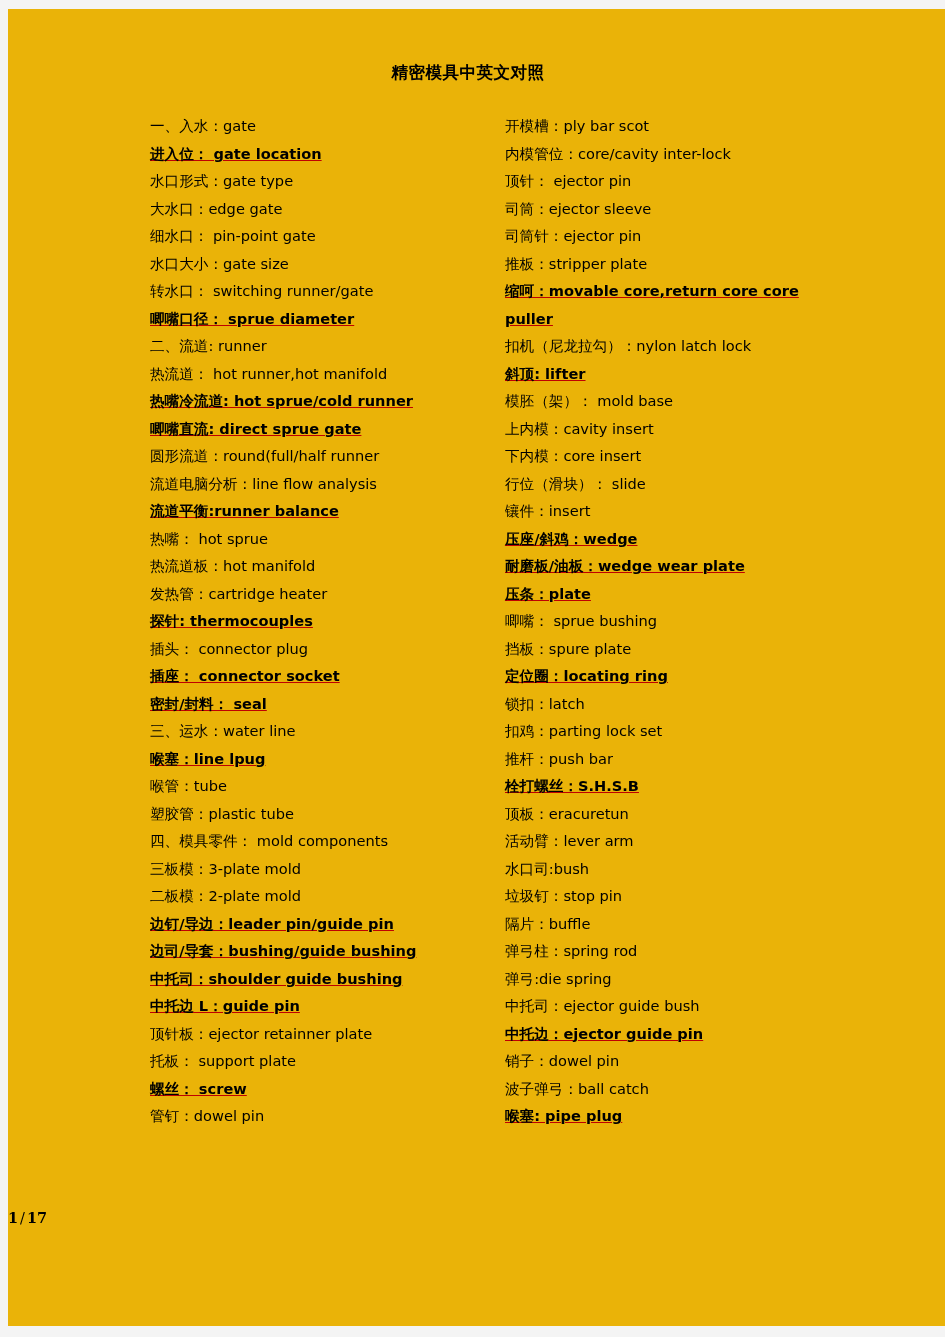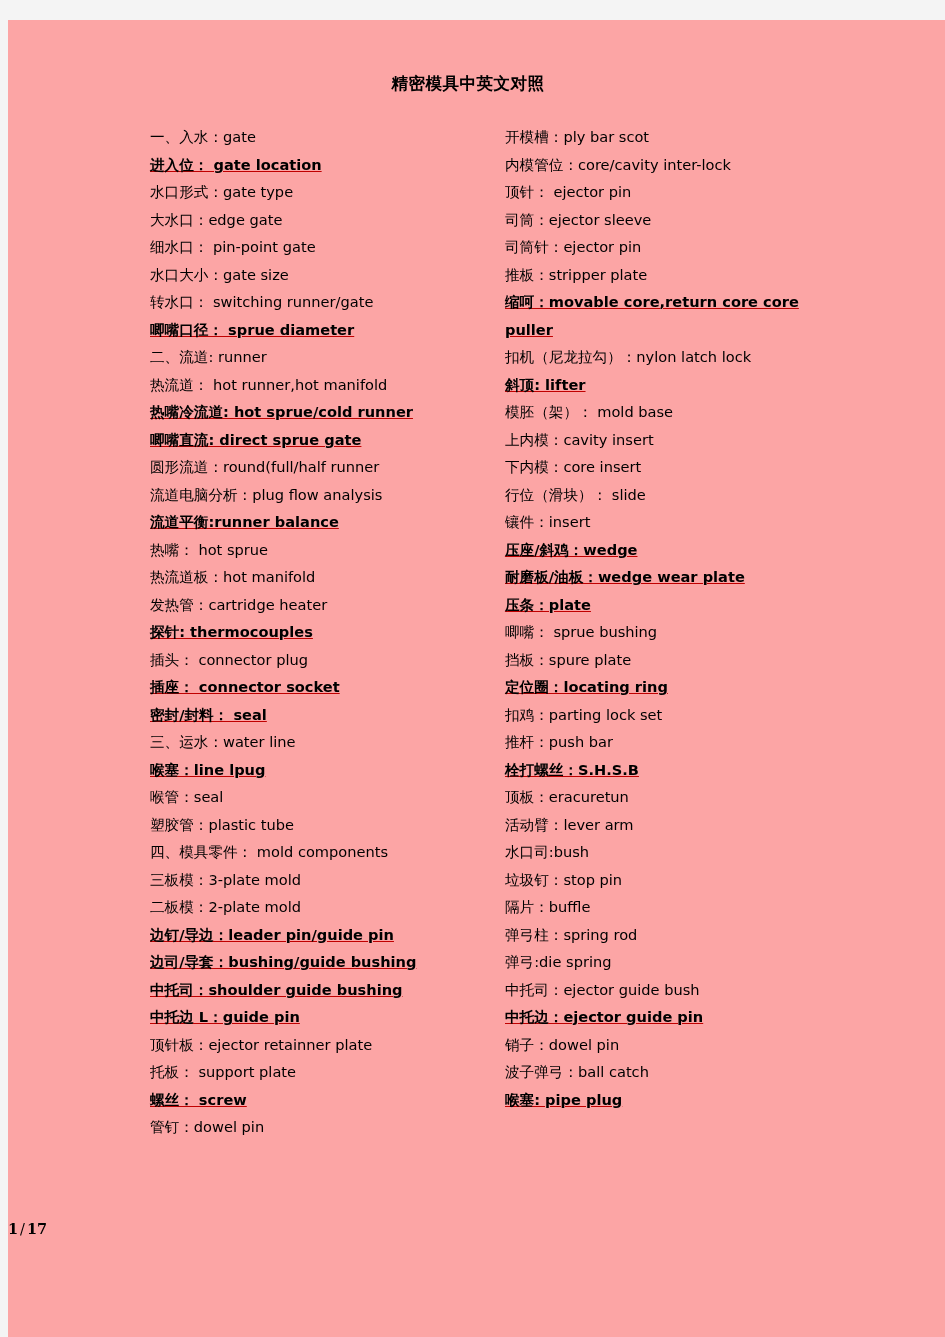--- a/index.html
+++ b/index.html
@@ -17,10 +17,10 @@
   .page {
     position: absolute;
     left: 8px;
-    top: 20px;
+    top: 9px;
     width: 937px;
     height: 1317px;
-    background: #fca5a5;
+    background: #eab308;
     box-sizing: border-box;
   }
   .doc-title {

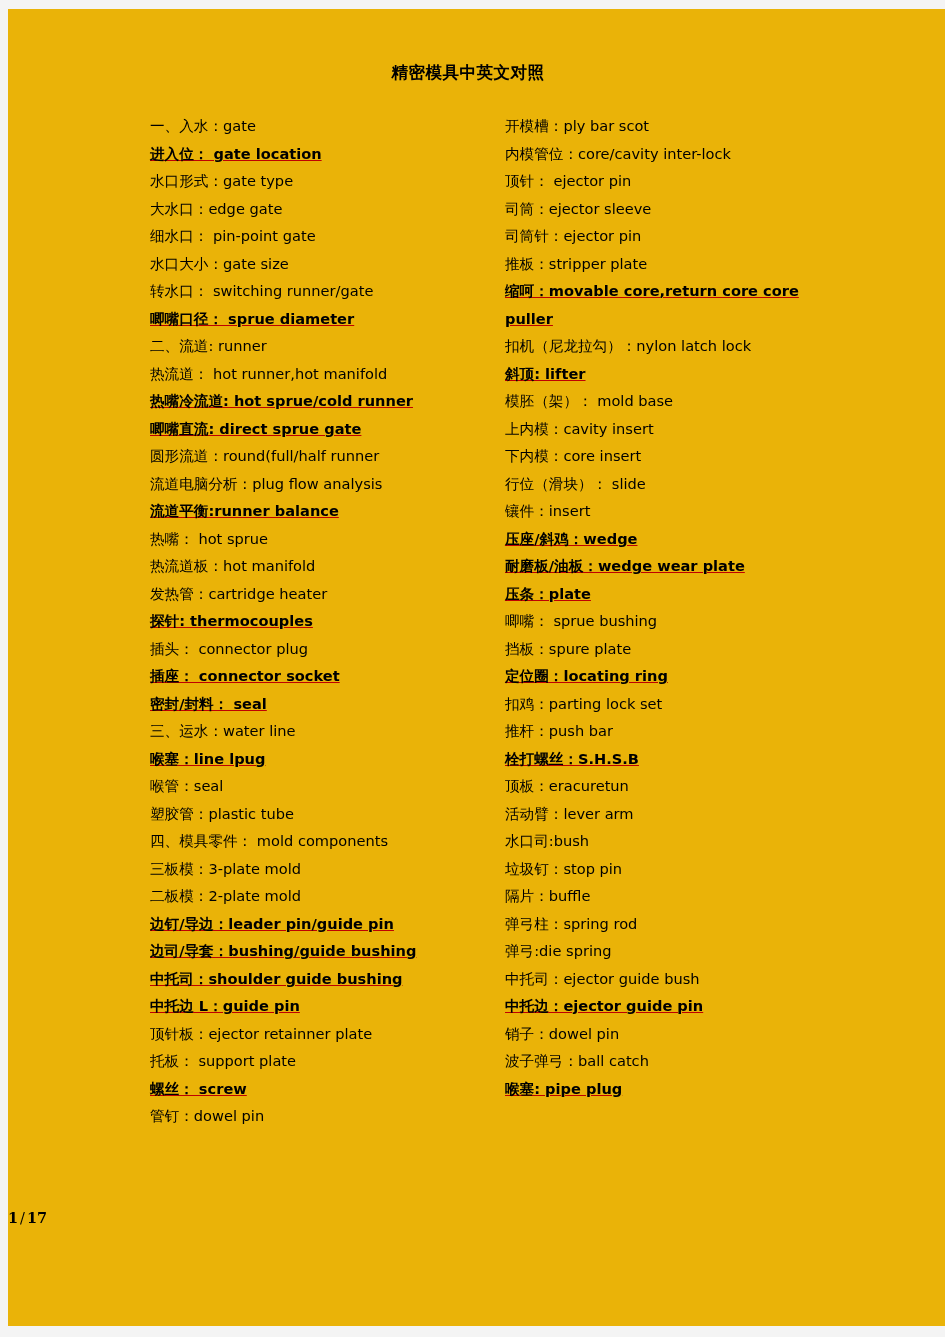--- a/index.html
+++ b/index.html
@@ -101,7 +101,7 @@
         <div class="entry"><span class="zh sq">热嘴冷流道: hot sprue/cold runner</span></div>
         <div class="entry"><span class="zh sq">唧嘴直流: direct sprue gate</span></div>
         <div class="entry"><span class="zh">圆形流道：round(full/half runner</span></div>
-        <div class="entry"><span class="zh">流道电脑分析：plug flow analysis</span></div>
+        <div class="entry"><span class="zh">流道电脑分析：line flow analysis</span></div>
         <div class="entry"><span class="zh sq">流道平衡:runner balance</span></div>
         <div class="entry"><span class="zh">热嘴：  hot sprue</span></div>
         <div class="entry"><span class="zh">热流道板：hot manifold</span></div>

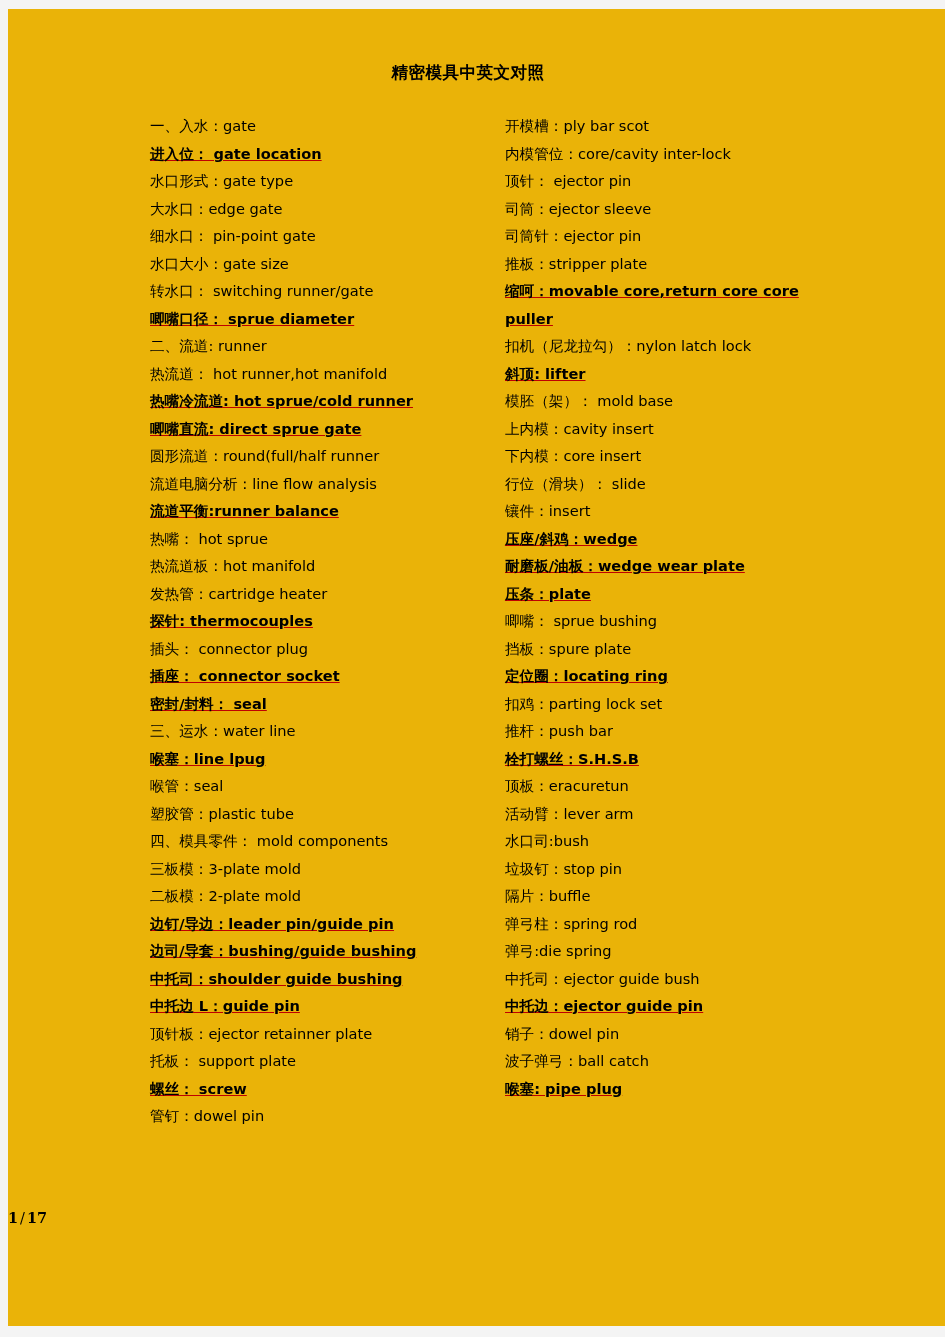--- a/index.html
+++ b/index.html
@@ -148,6 +148,7 @@
         <div class="entry"><span class="zh">唧嘴：  sprue bushing</span></div>
         <div class="entry"><span class="zh">挡板：spure plate</span></div>
         <div class="entry"><span class="zh sq">定位圈：locating ring</span></div>
+        <div class="entry"><span class="zh">锁扣：latch</span></div>
         <div class="entry"><span class="zh">扣鸡：parting lock set</span></div>
         <div class="entry"><span class="zh">推杆：push bar</span></div>
         <div class="entry"><span class="zh sq">栓打螺丝：S.H.S.B</span></div>

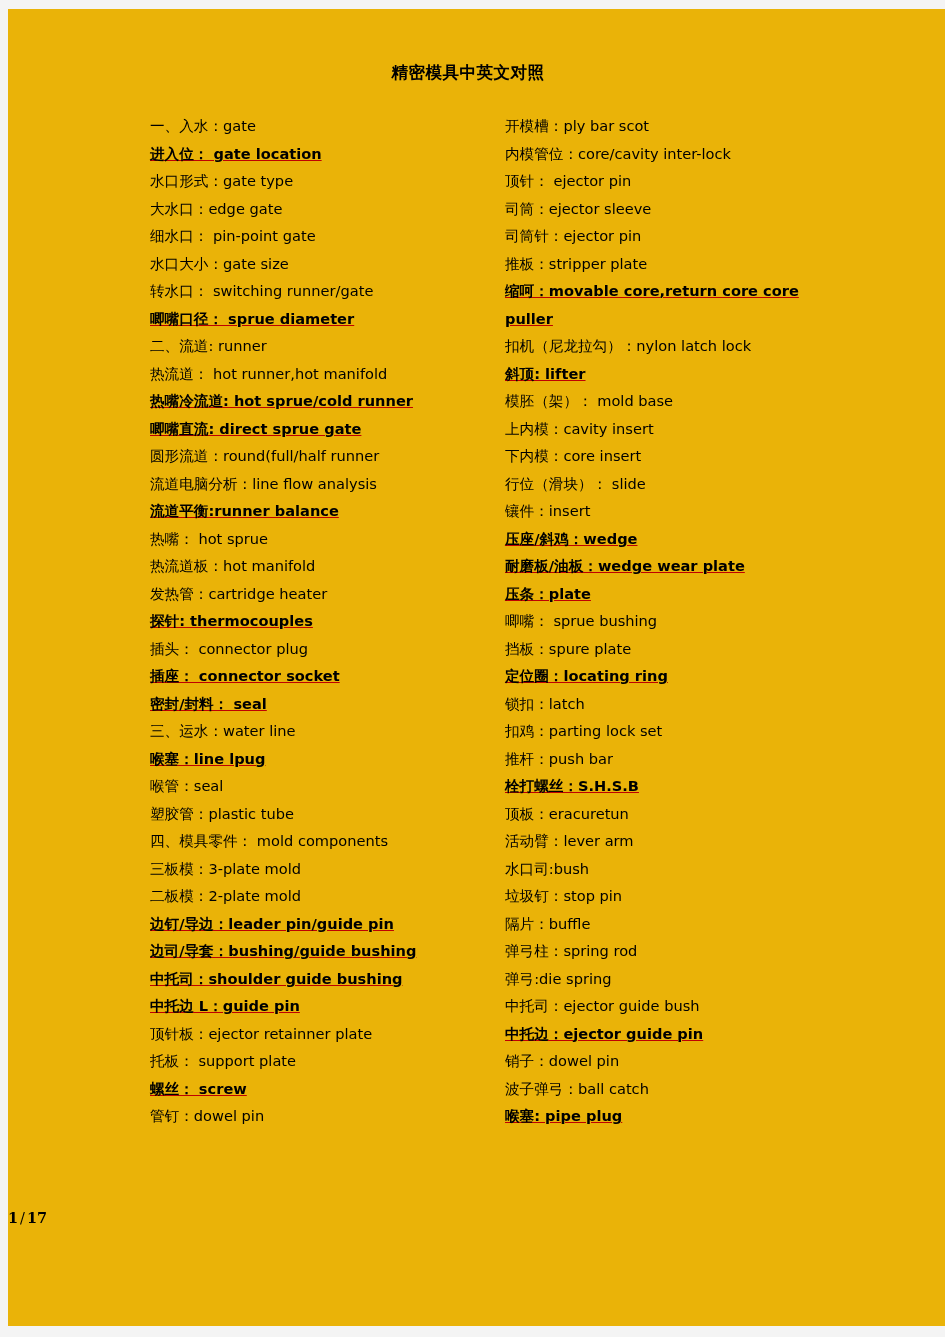--- a/index.html
+++ b/index.html
@@ -112,7 +112,7 @@
         <div class="entry"><span class="zh sq">密封/封料：  seal</span></div>
         <div class="entry"><span class="zh">三、运水：water line</span></div>
         <div class="entry"><span class="zh sq">喉塞：line lpug</span></div>
-        <div class="entry"><span class="zh">喉管：seal</span></div>
+        <div class="entry"><span class="zh">喉管：tube</span></div>
         <div class="entry"><span class="zh">塑胶管：plastic tube</span></div>
         <div class="entry"><span class="zh">四、模具零件：  mold components</span></div>
         <div class="entry"><span class="zh">三板模：3-plate mold</span></div>

